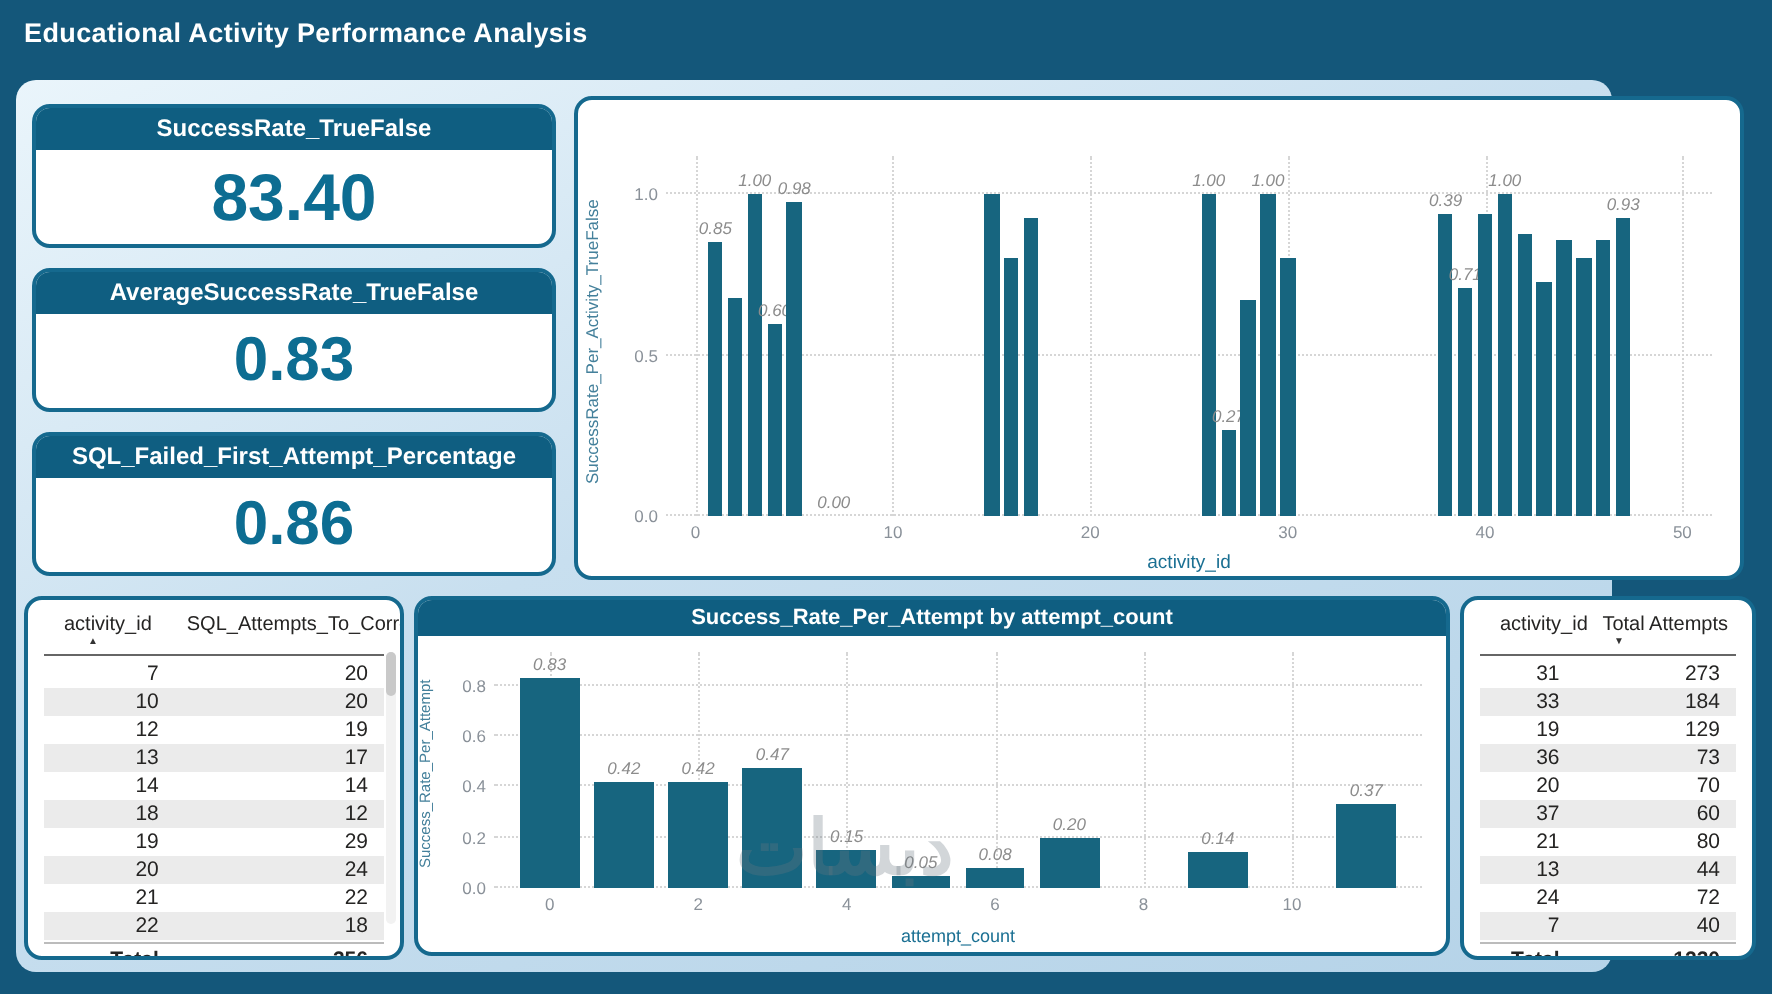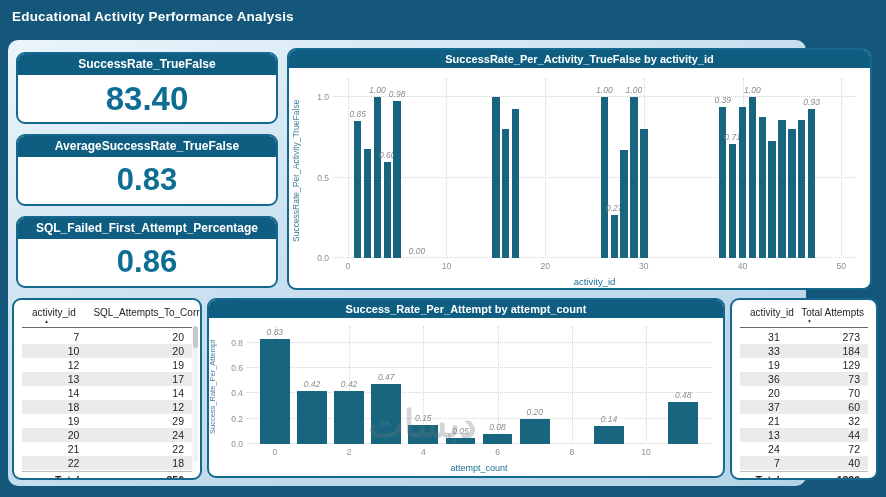--- a/index.html
+++ b/index.html
@@ -72,7 +72,6 @@
   </div>
 
   <div class="panel" style="left:279px; top:8px; width:585px; height:242px;">
-    <div class="panel-title">SuccessRate_Per_Activity_TrueFalse by activity_id</div>
     <div class="chart-body">
       <div class="y-title" style="left:12px; bottom:46px;">SuccessRate_Per_Activity_TrueFalse</div>
       <div class="plot" style="left:44px; right:14px; top:10px; bottom:30px;">

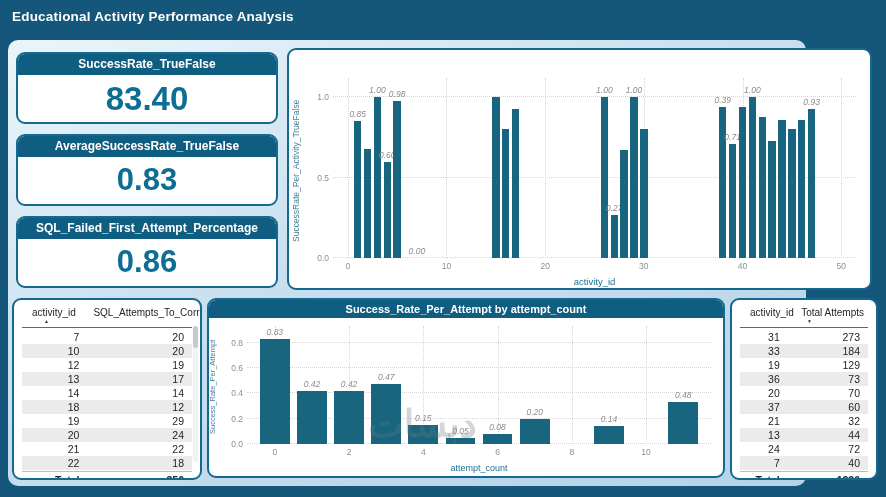--- a/index.html
+++ b/index.html
@@ -235,7 +235,7 @@
           <div class="bar" style="left: calc(74.8%); width: 6.4%; height: 15.0538%; background: rgb(23, 101, 127);"></div>
           <div class="bar-label" style="left: 78%; bottom: calc(15.0538% + 2px);">0.14</div>
           <div class="bar" style="left: calc(90.8%); width: 6.4%; height: 35.4839%; background: rgb(23, 101, 127);"></div>
-          <div class="bar-label" style="left: 94%; bottom: calc(35.4839% + 2px);">0.48</div>
+          <div class="bar-label" style="left: 94%; bottom: calc(35.4839% + 2px);">0.37</div>
         </div>
       <div class="x-title" style="left:38px; right:12px; bottom:3px; font-size:9px;text-align:center;">attempt_count</div>
     </div>

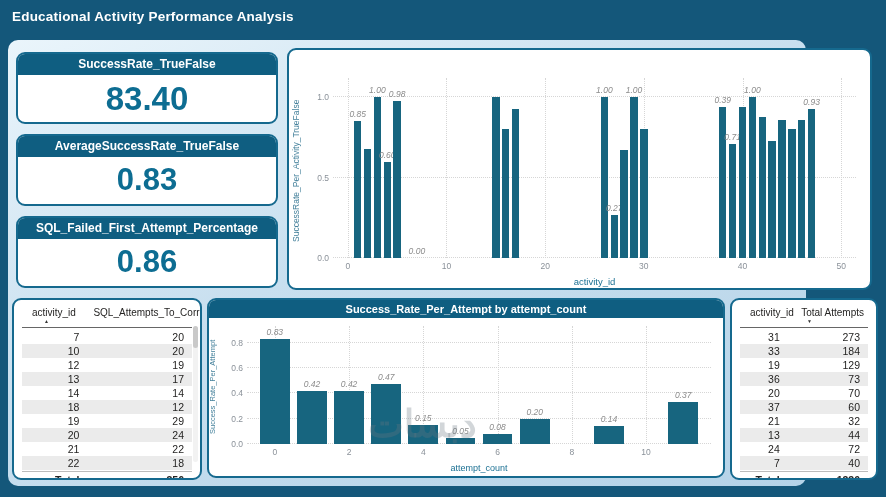--- a/index.html
+++ b/index.html
@@ -273,7 +273,7 @@
         </div>
         <div class="trow">
           <div class="tc1">21</div>
-          <div class="tc2">32</div>
+          <div class="tc2">80</div>
         </div>
         <div class="trow stripe">
           <div class="tc1">13</div>

